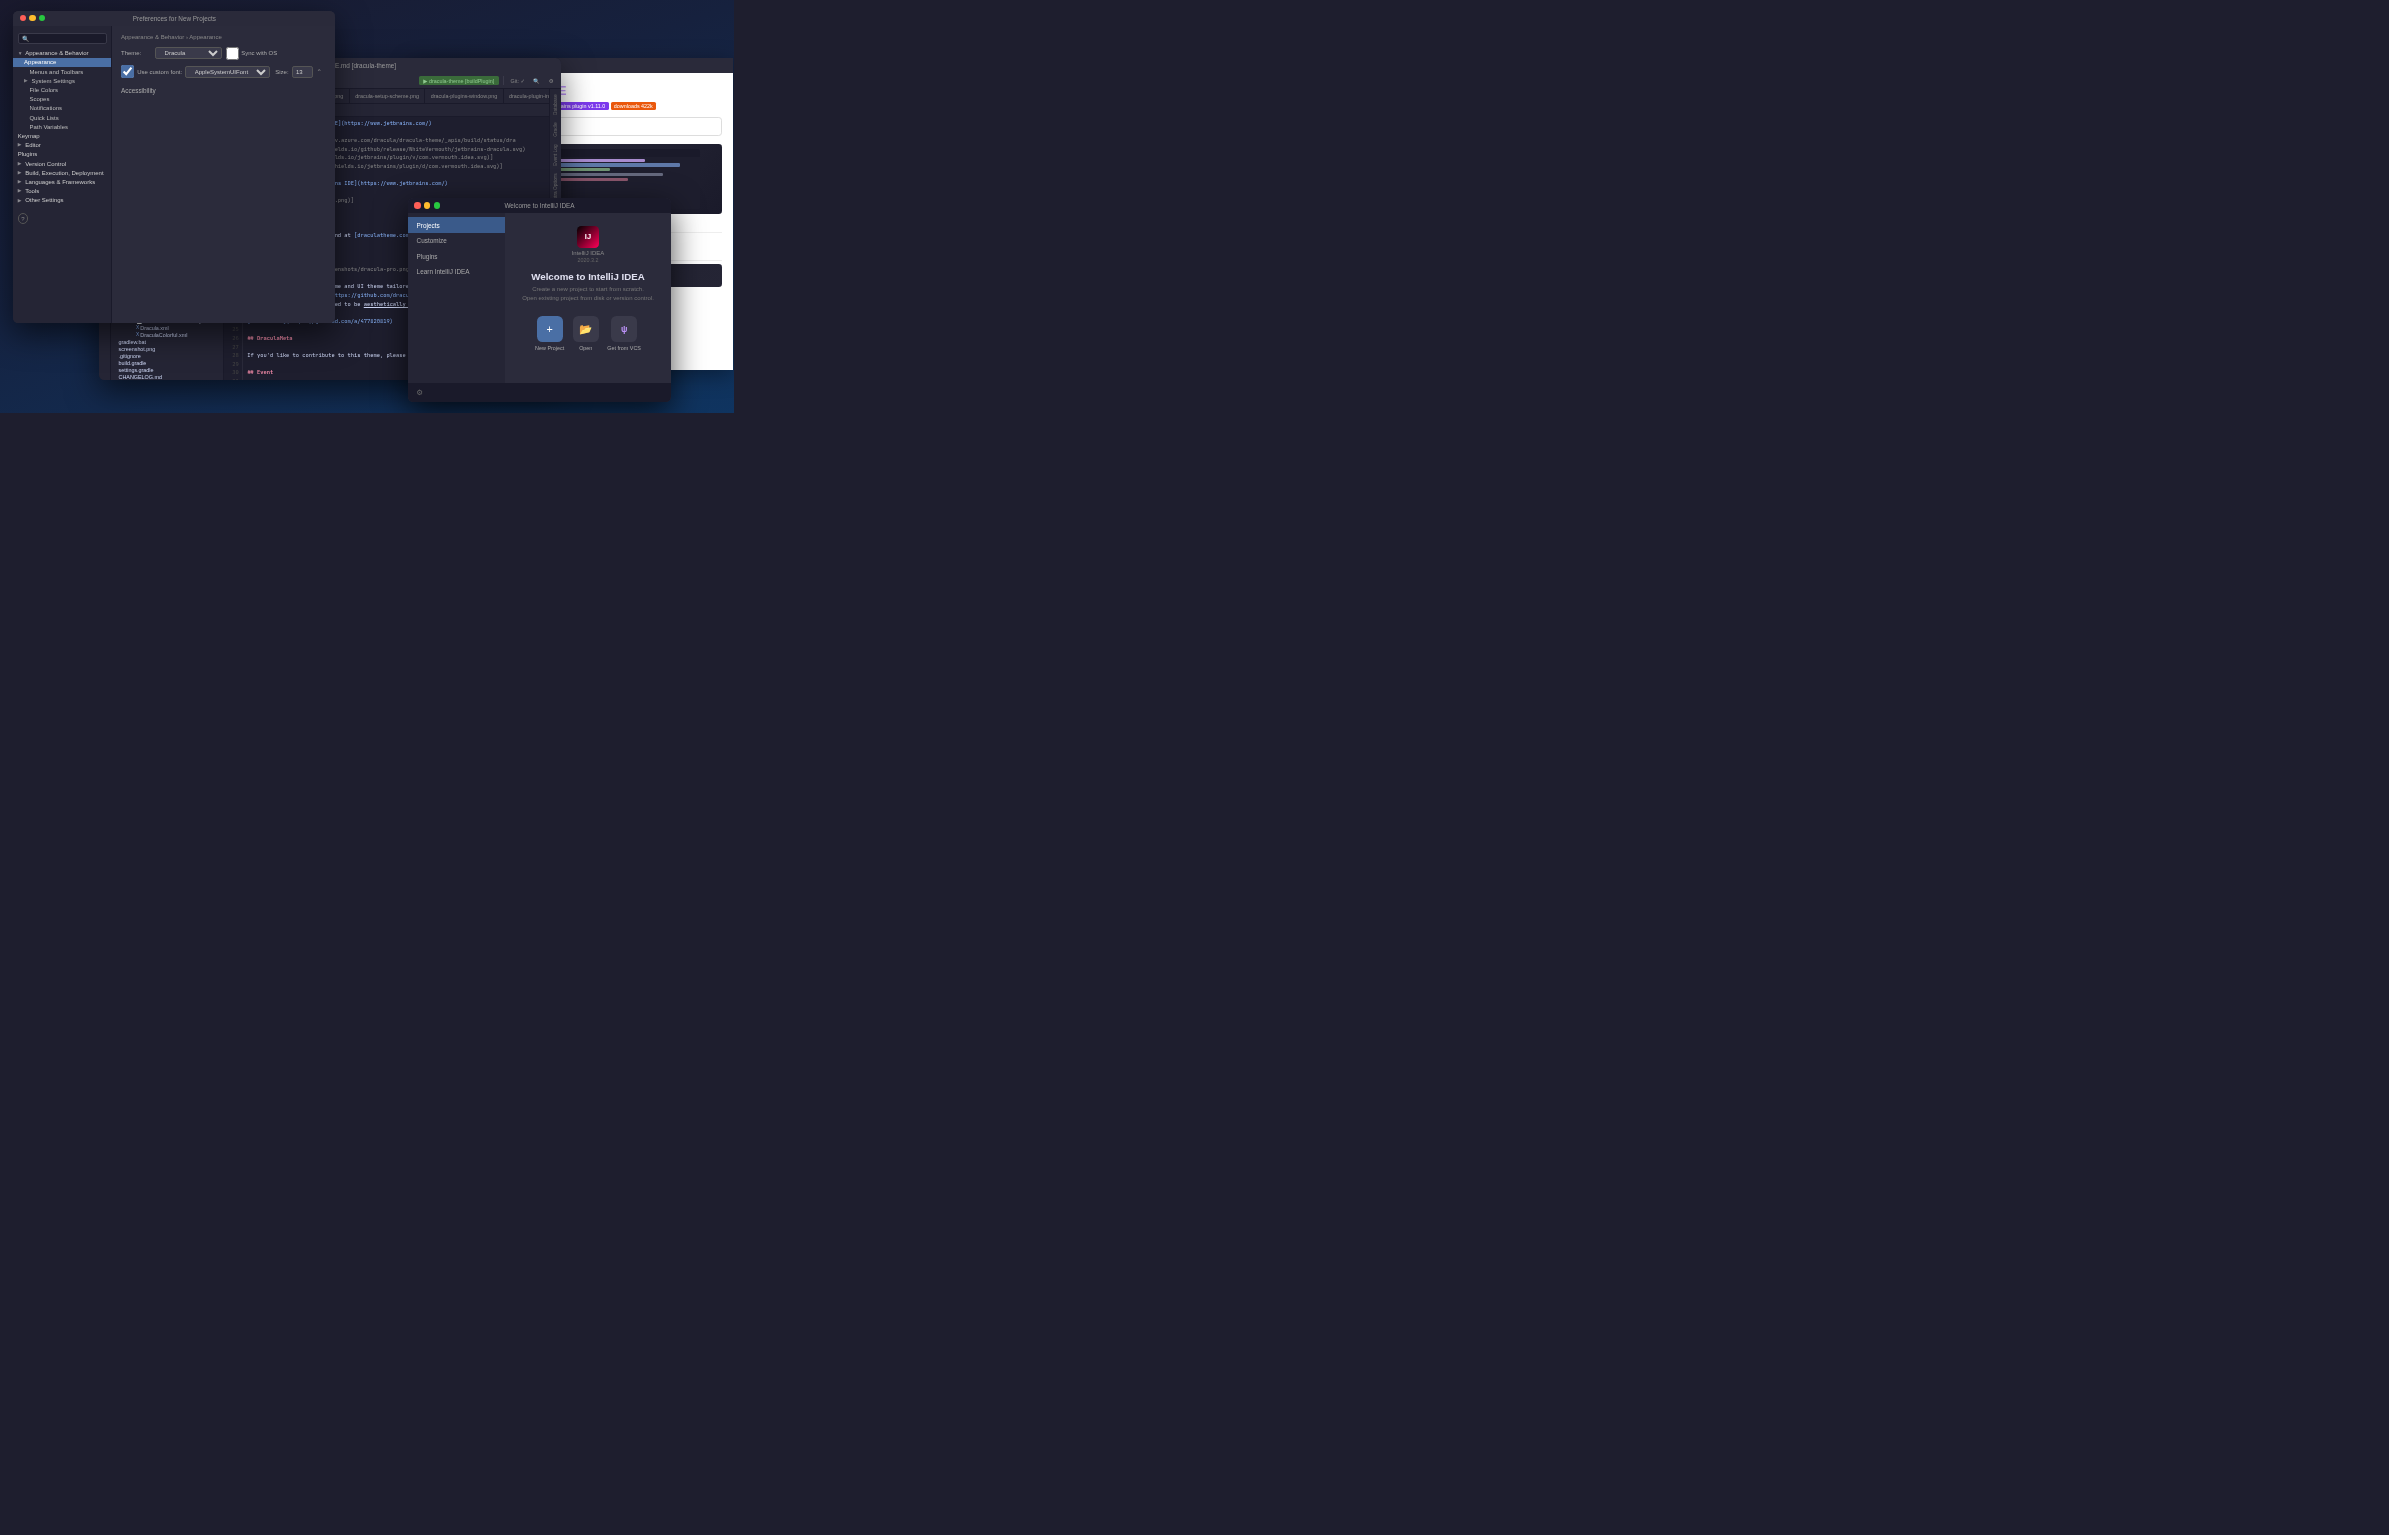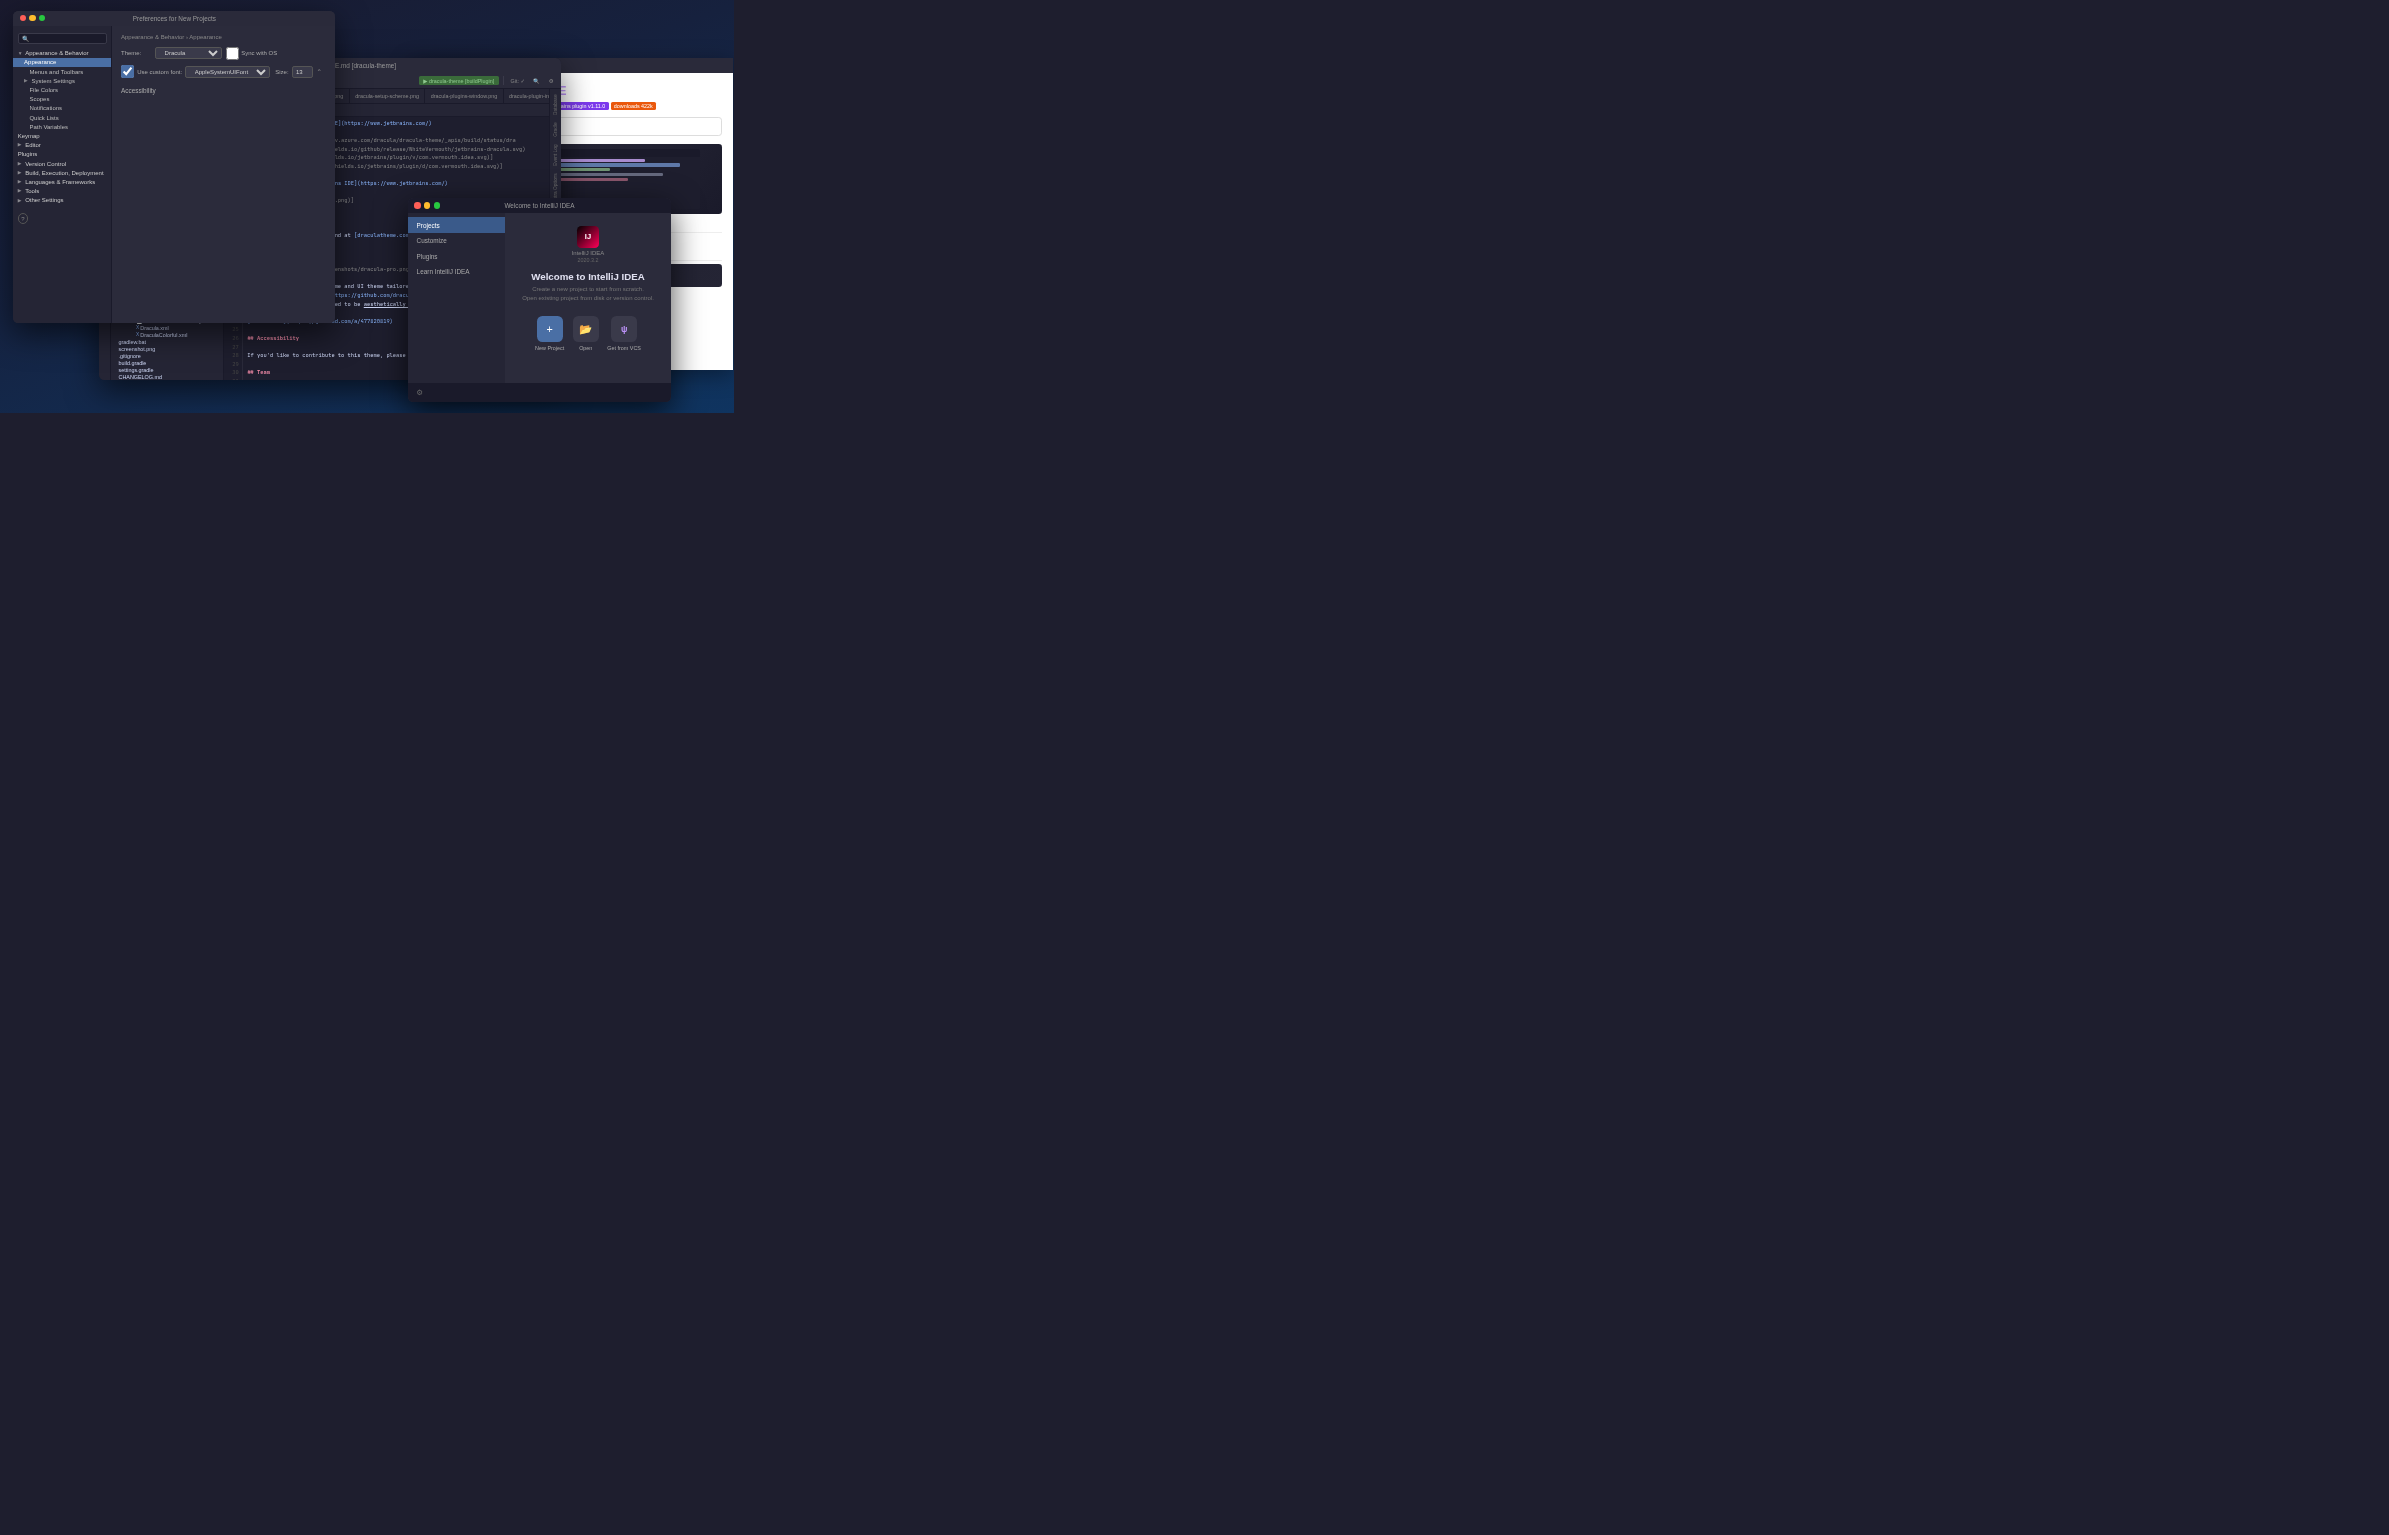--- a/index.html
+++ b/index.html
@@ -1030,7 +1030,7 @@
           <div class="code-line">&nbsp;</div>
           <div class="code-line"><span class="c-link">[Get it now](https://gumroad.com/a/477820819)</span></div>
           <div class="code-line">&nbsp;</div>
-          <div class="code-line"><span class="c-heading">## Accessibility</span></div>
+          <div class="code-line"><span class="c-heading">## DraculaMeta</span></div>
           <div class="code-line">&nbsp;</div>
           <div class="code-line"><span style="color:#cdd6f4;">If you'd like to contribute to this theme, please read the </span><span class="c-link">[Contributing Guide](./CONTRIB</span></div>
           <div class="code-line">&nbsp;</div>

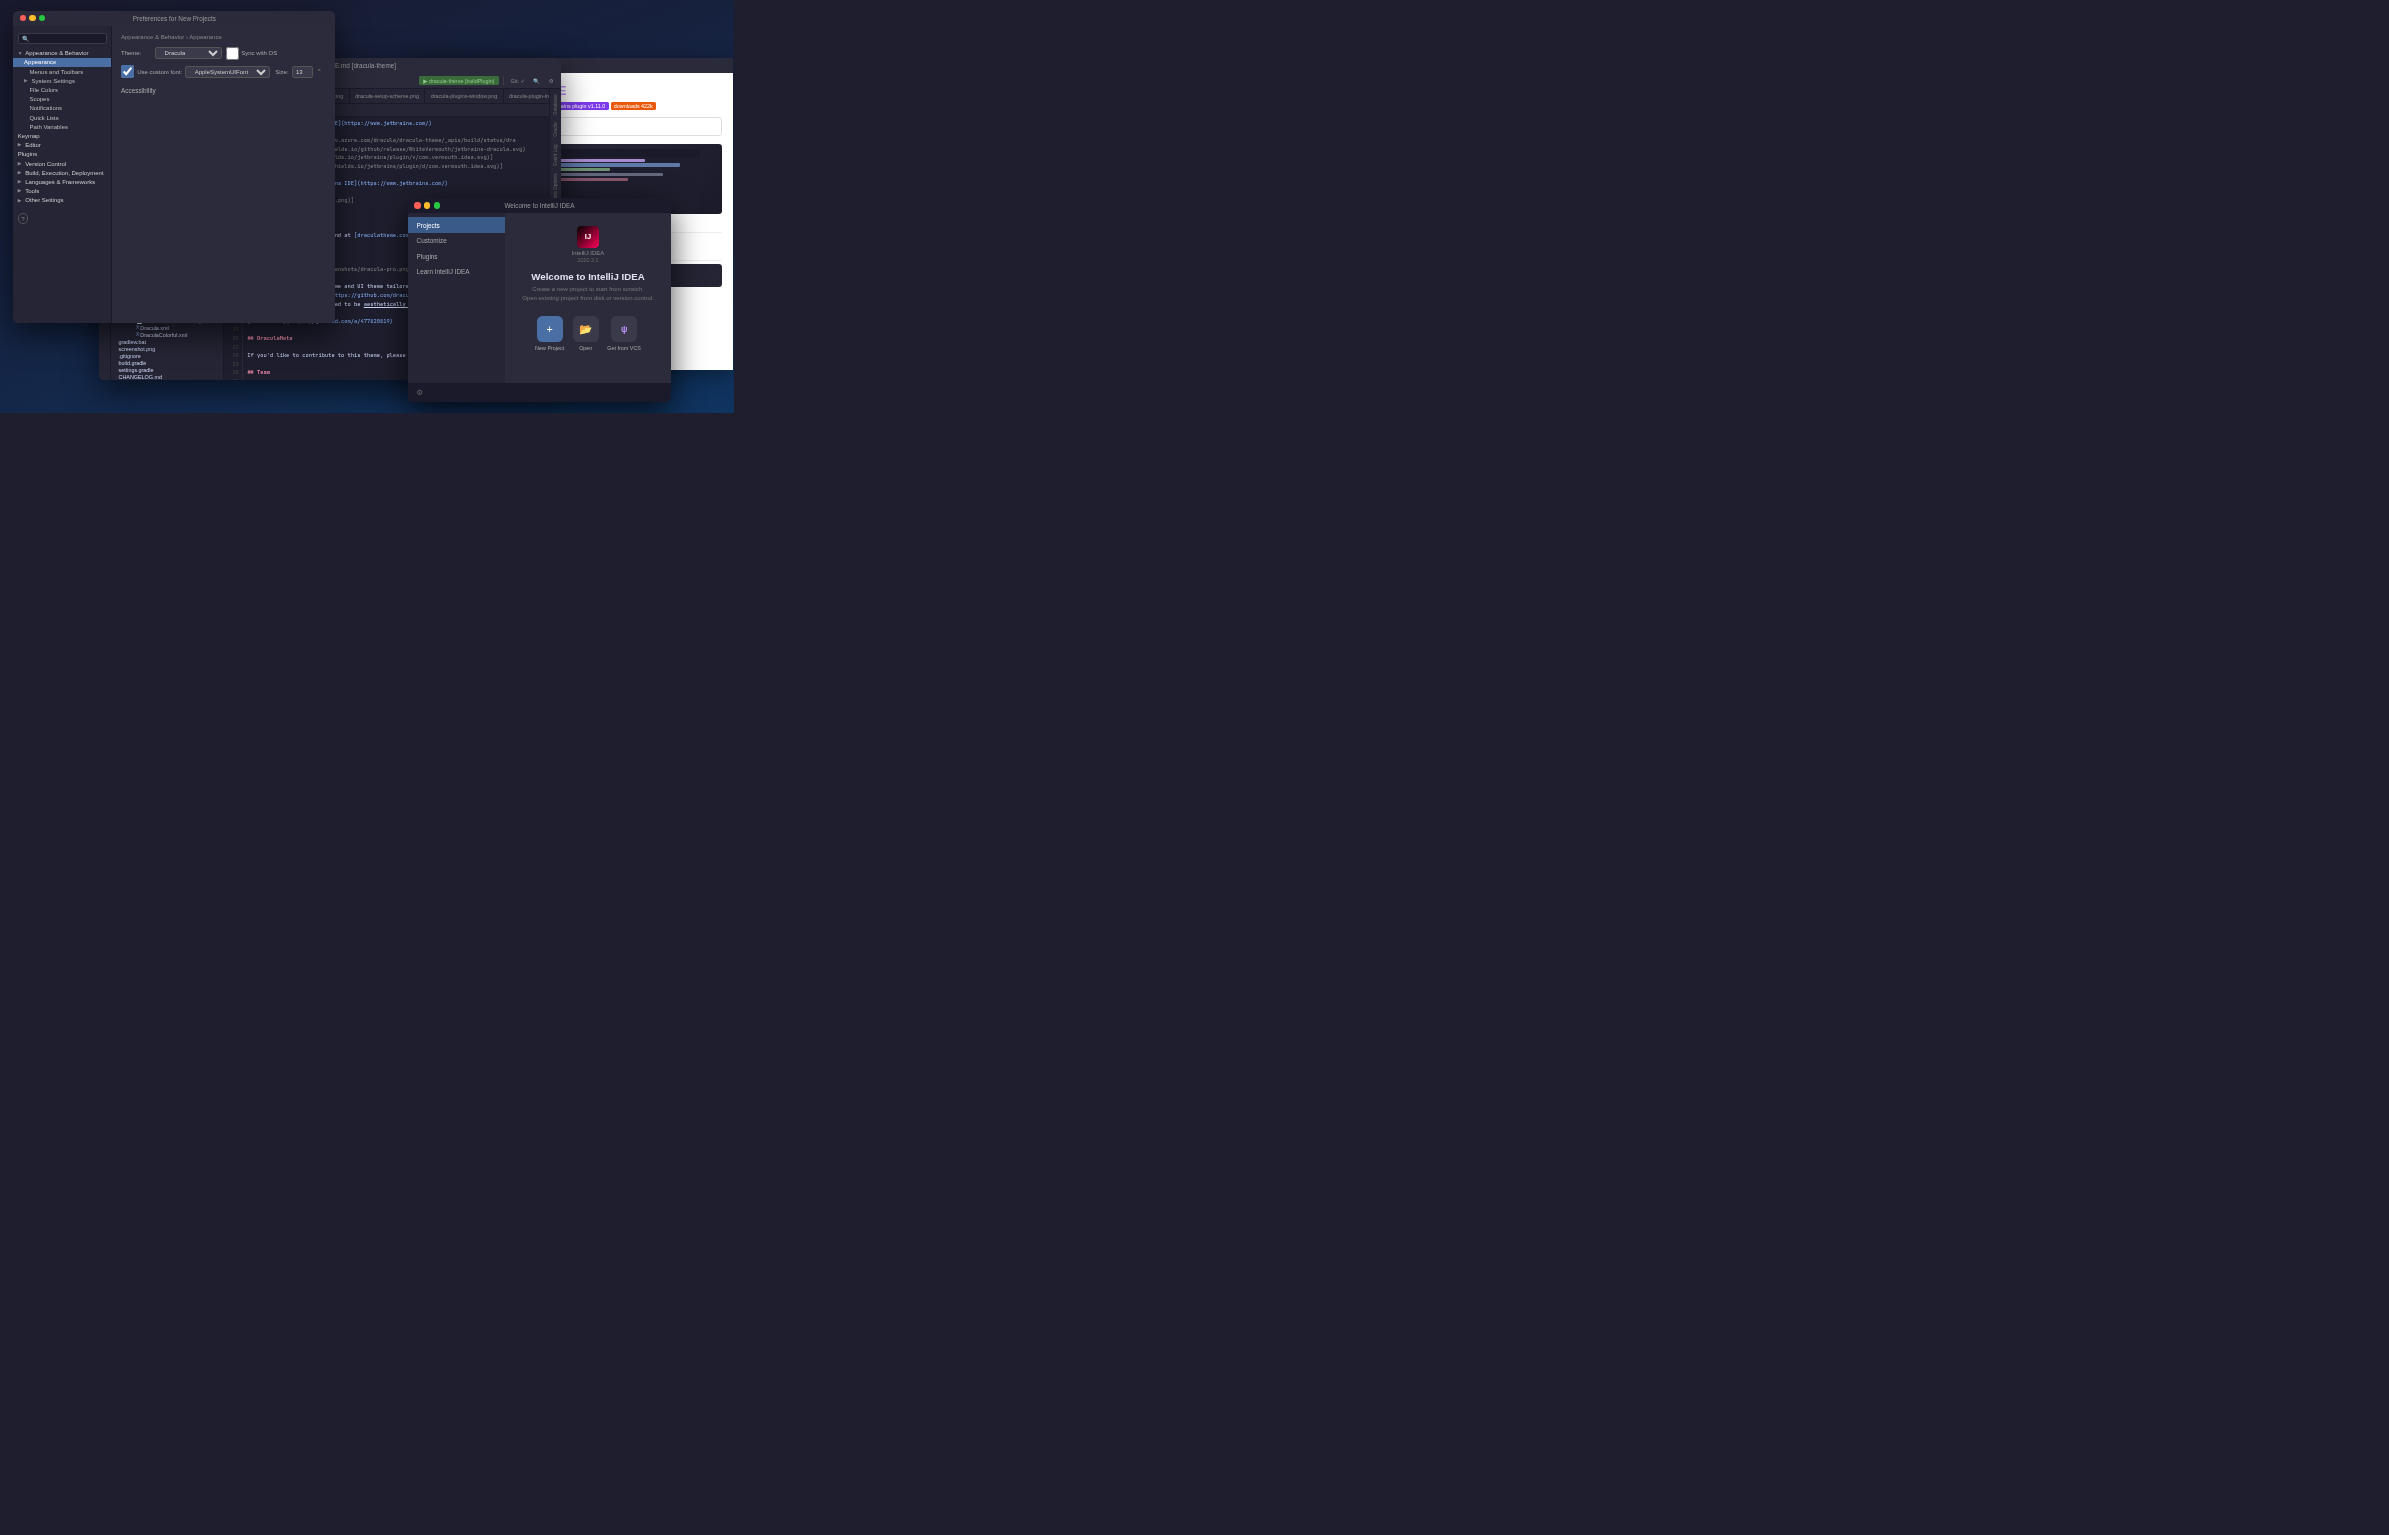--- a/index.html
+++ b/index.html
@@ -1034,7 +1034,7 @@
           <div class="code-line">&nbsp;</div>
           <div class="code-line"><span style="color:#cdd6f4;">If you'd like to contribute to this theme, please read the </span><span class="c-link">[Contributing Guide](./CONTRIB</span></div>
           <div class="code-line">&nbsp;</div>
-          <div class="code-line"><span class="c-heading">## Team</span></div>
+          <div class="code-line"><span class="c-heading">## Event</span></div>
           <div class="code-line">&nbsp;</div>
 
         </div>

